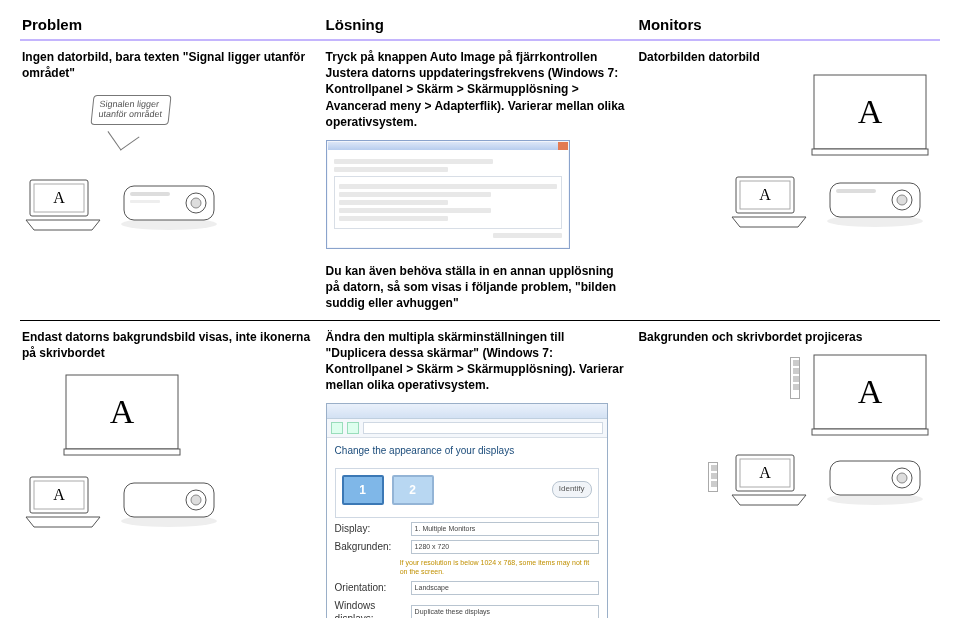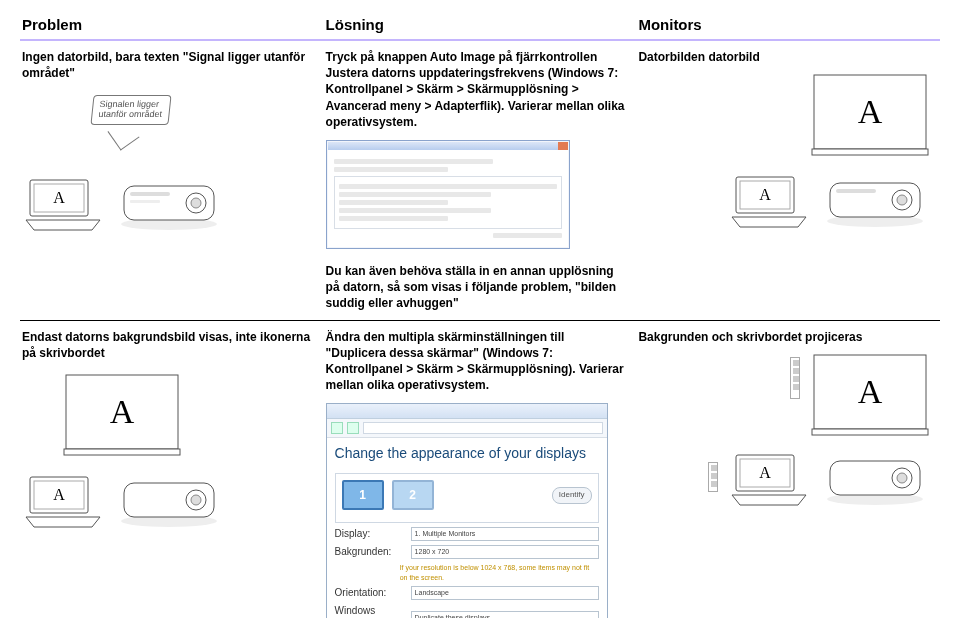--- a/index.html
+++ b/index.html
@@ -28,7 +28,7 @@
   .ss2-nav{height:18px;background:#f4f7fb;border-bottom:1px solid #d7dee6;display:flex;align-items:center;padding:0 4px;gap:4px}
   .ss2-nav .ic{width:10px;height:10px;border:1px solid #9db;background:#dfe}
   .ss2-nav .addr{flex:1;height:10px;border:1px solid #cfd8e3;background:#fff}
-  .ss2-title{font-size:14px;color:#1a4b7a;padding:6px 8px 0 8px}
+  .ss2-title{font-size:10px;color:#1a4b7a;padding:6px 8px 0 8px}
   .ss2-body{padding:6px 8px 8px 8px;font-size:7px;color:#555}
   .ss2-region{border:1px solid #cfd8e3;padding:6px;margin:4px 0}
   .monitors{display:flex;gap:8px;align-items:center;justify-content:flex-start;margin-bottom:6px}

